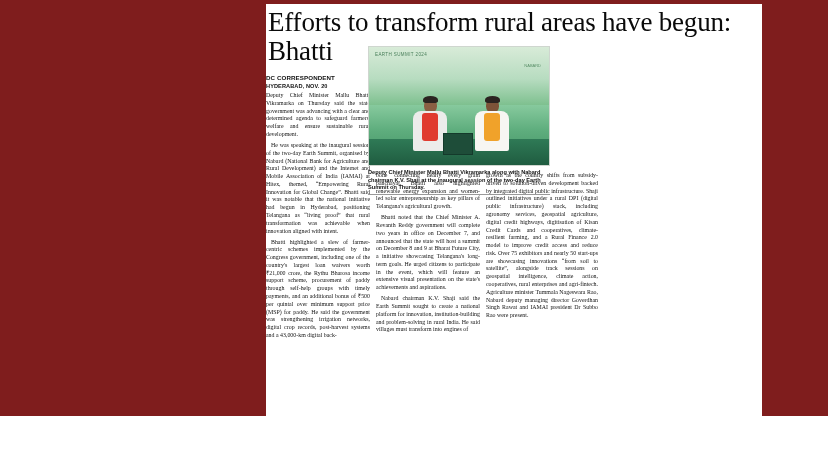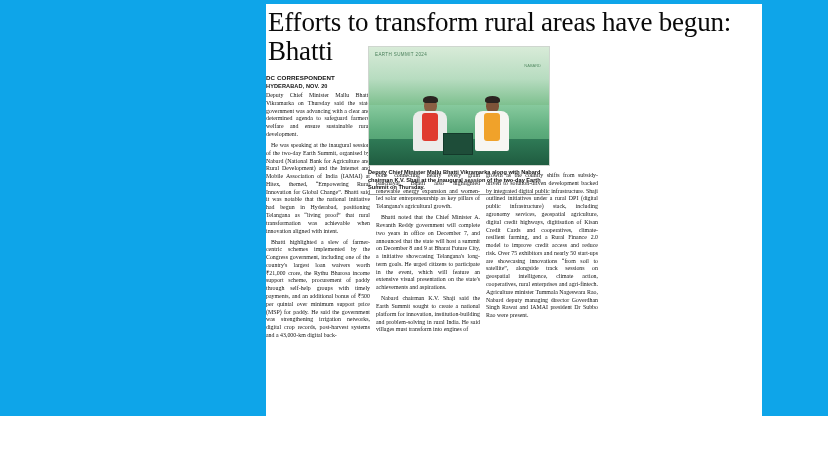--- a/index.html
+++ b/index.html
@@ -15,7 +15,7 @@
     position: relative;
     width: 828px;
     height: 416px;
-    background: #0ea5e9;
+    background: #7f1d1d;
   }
   .article {
     position: absolute;

